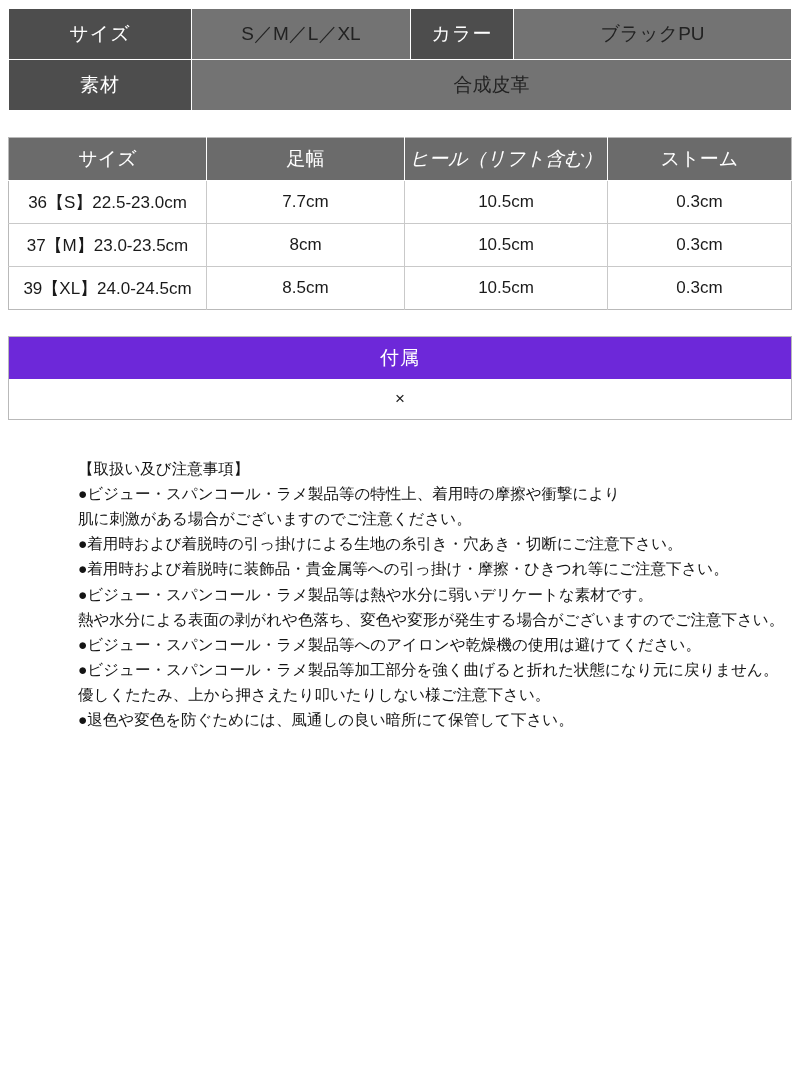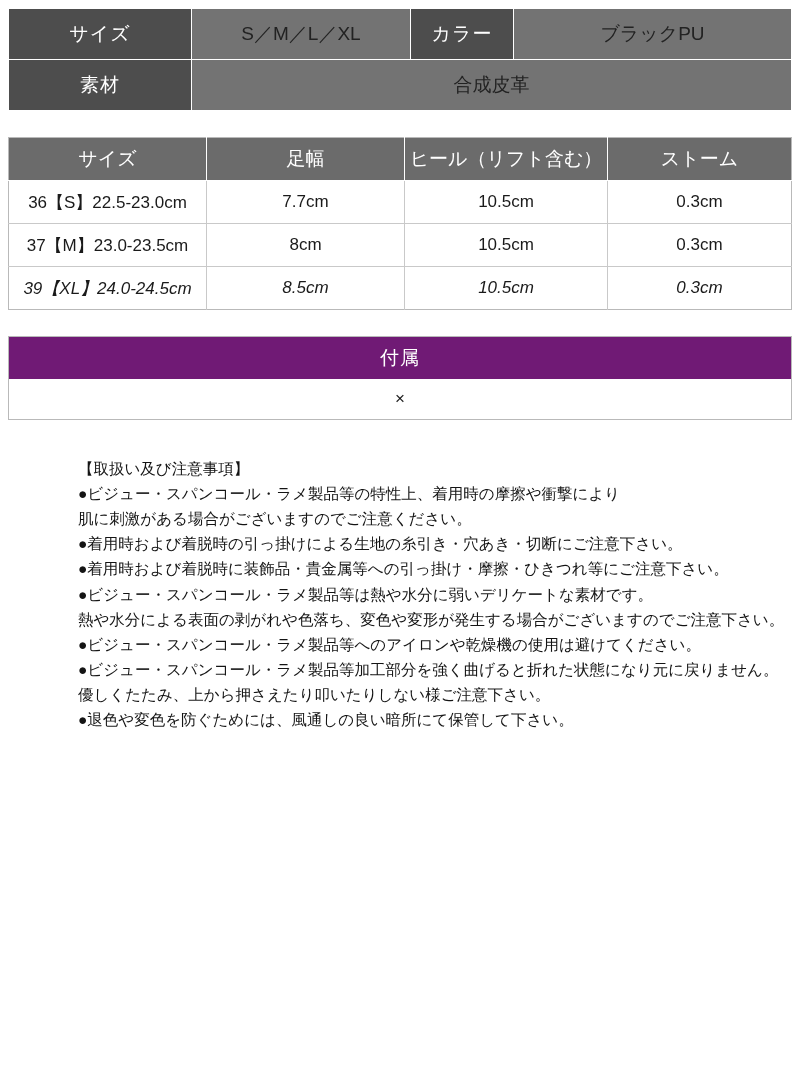--- a/index.html
+++ b/index.html
@@ -140,7 +140,7 @@
       <tr>
         <th style="width:195px;">サイズ</th>
         <th style="width:195px;">足幅</th>
-        <th style="width:200px;">ヒール（リフト含む）</th>
+        <th style="width:200px;font-style:italic;">ヒール（リフト含む）</th>
         <th>ストーム</th>
       </tr>
     </thead>

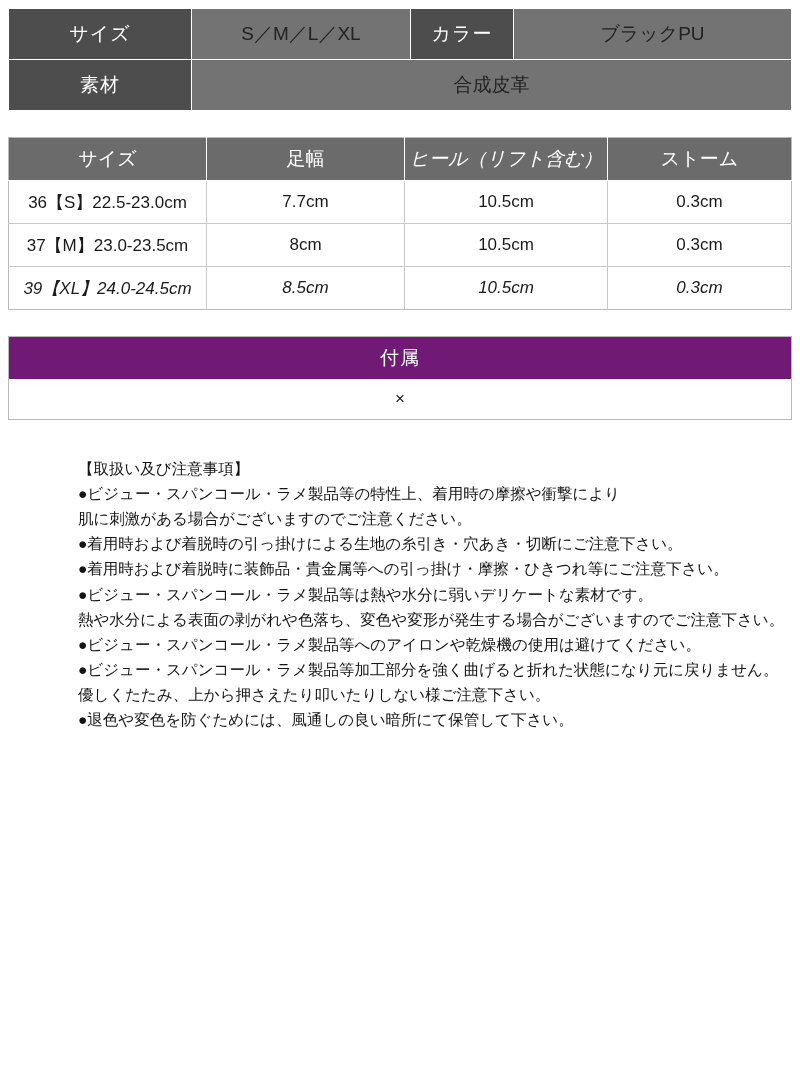--- a/index.html
+++ b/index.html
@@ -75,7 +75,7 @@
     color: #1a1a1a;
   }
   .size-table td:last-child { border-right: none; }
-  .size-table tr:last-child td { border-bottom: none; font-style: italic; }
+  .size-table tr:last-child td { border-bottom: none; }
 
   
   .attach-table {

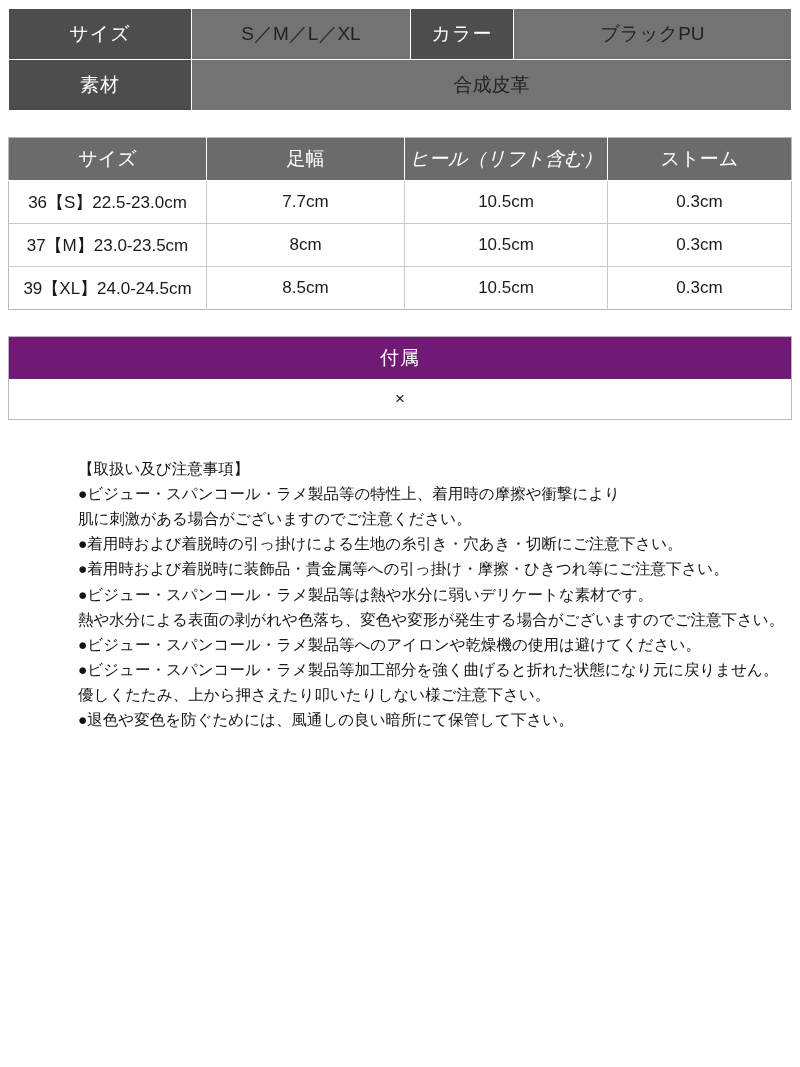--- a/index.html
+++ b/index.html
@@ -82,7 +82,7 @@
     border: 1px solid #b9b9b9;
   }
   .attach-table th {
-    background: #701a75;
+    background: #6d28d9;
     color: #ffffff;
     font-weight: normal;
     font-size: 19px;

